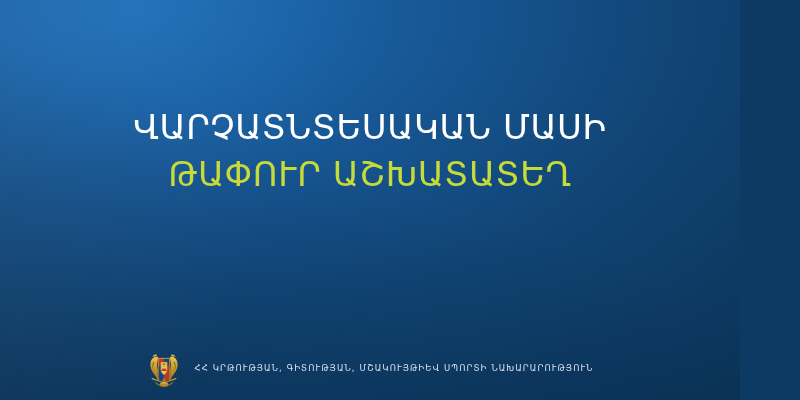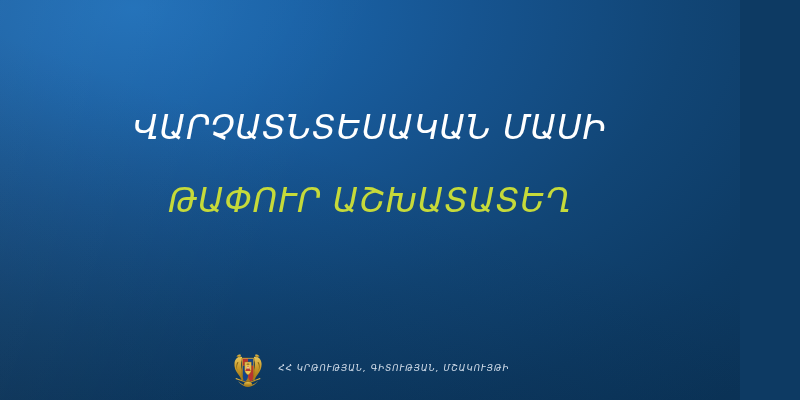--- a/index.html
+++ b/index.html
@@ -16,7 +16,6 @@
     background-image:
       radial-gradient(120% 130% at 18% 2%, #1f6fb8 0%, #1a63a8 18%, #165490 38%, #114575 62%, #0d3a63 84%, #0b3459 100%);
     font-family: "DejaVu Sans", "Liberation Sans", sans-serif;
-    font-style: italic;
     -webkit-font-smoothing: antialiased;
   }
   #banner::after {

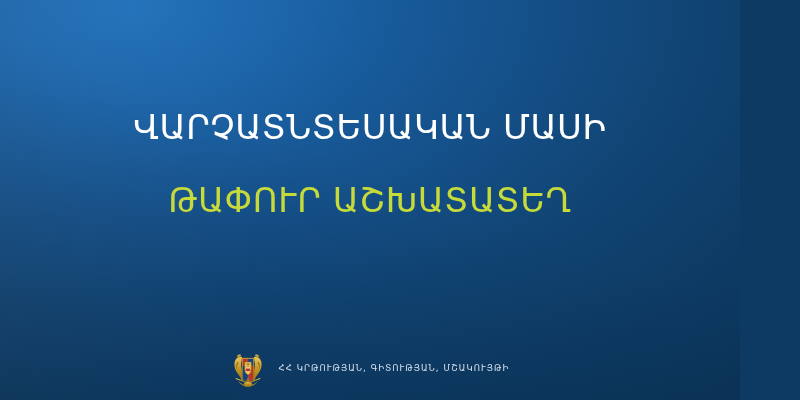--- a/index.html
+++ b/index.html
@@ -53,7 +53,6 @@
     letter-spacing: 0.6px;
     font-weight: 400;
     white-space: nowrap;
-    margin-top: 26px;
   }
 
   .footer {

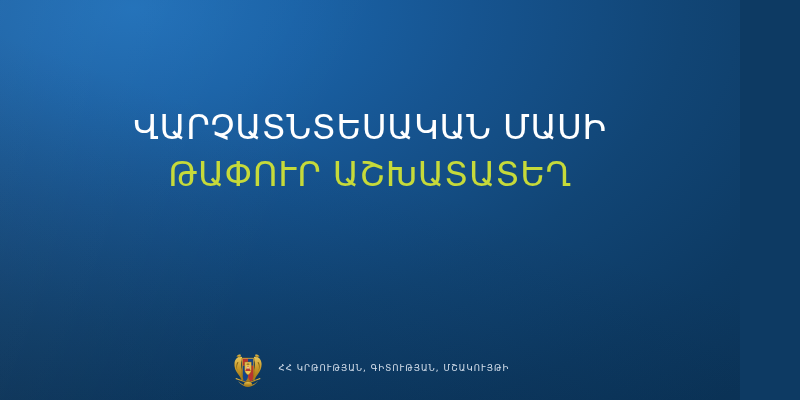--- a/index.html
+++ b/index.html
@@ -136,6 +136,7 @@
 
     <div class="ministry-text">
       <span class="ministry-line">ՀՀ ԿՐԹՈՒԹՅԱՆ, ԳԻՏՈՒԹՅԱՆ, ՄՇԱԿՈՒՅԹԻ</span>
+      <span class="ministry-line">ԵՎ ՍՊՈՐՏԻ ՆԱԽԱՐԱՐՈՒԹՅՈՒՆ</span>
     </div>
 
   </div>

